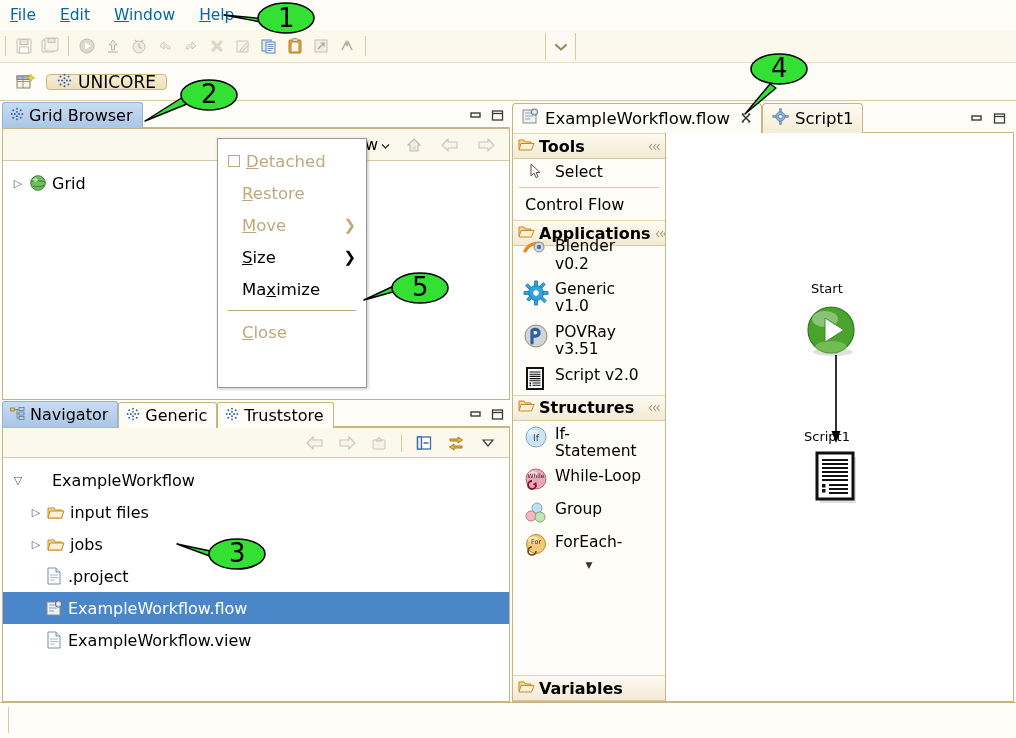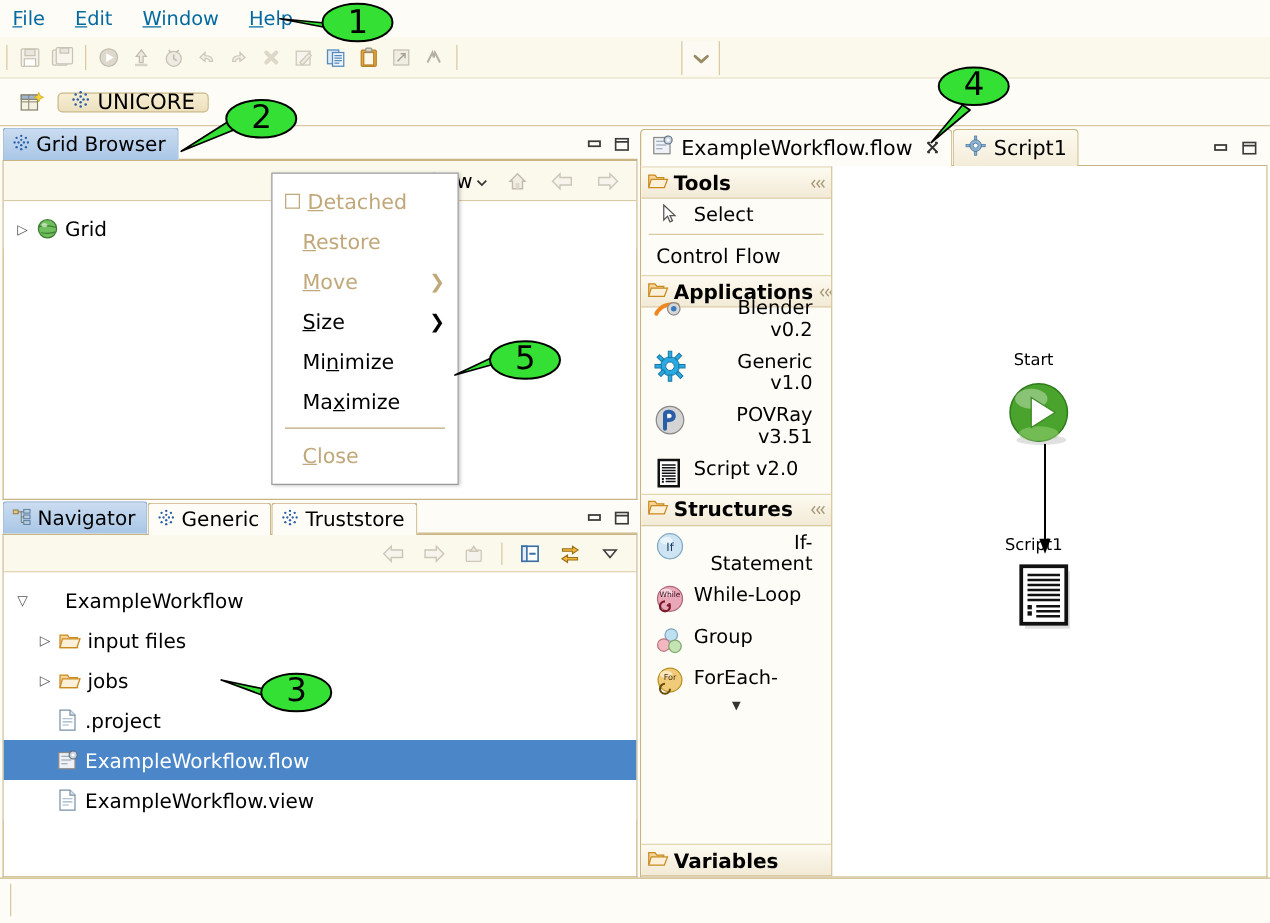--- a/index.html
+++ b/index.html
@@ -169,7 +169,7 @@
     padding:3px 4px 3px 8px; font-size:15.5px; line-height:1.12;
   }
   .pal-entry .pe-icon { flex:0 0 30px; display:flex; justify-content:center; padding-top:1px; }
-  .pal-entry .pe-label { padding-top:2px;text-align:right; }
+  .pal-entry .pe-label { padding-top:2px; }
   .pal-sep { height:1px; background:#d9c9a3; margin:3px 6px; }
   .pal-plain { padding:4px 4px 6px 12px; font-size:16px; }
   #pal-scroll-arrow { text-align:center; font-size:9px; color:#333; line-height:6px; }

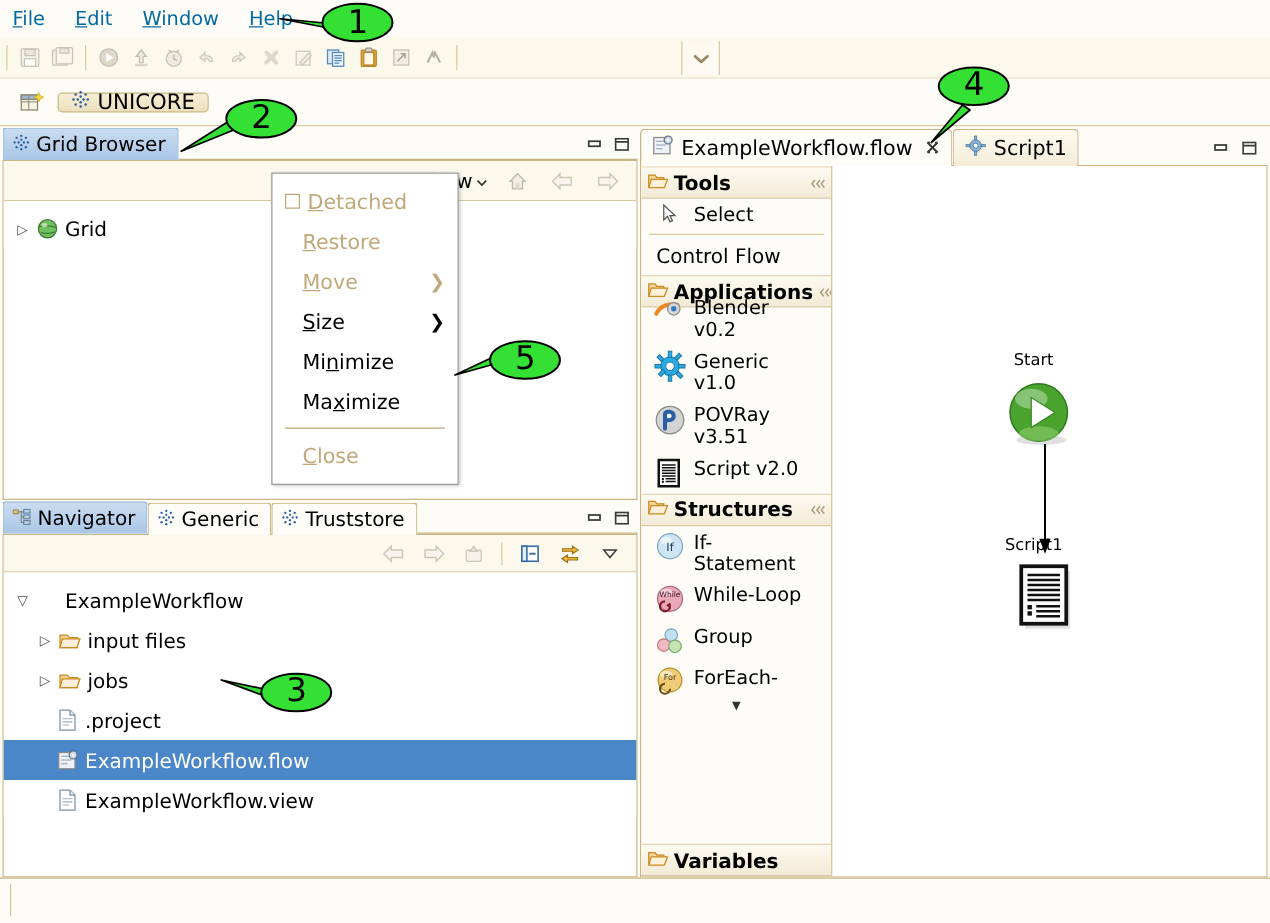--- a/index.html
+++ b/index.html
@@ -875,9 +875,6 @@
       <span class="cm-arrow">❯</span>
     </div>
     <div class="cm-item cm-indent">
-      <span>Mi<u>n</u>imize</span>
-    </div>
-    <div class="cm-item cm-indent">
       <span>Ma<u>x</u>imize</span>
     </div>
     <div class="cm-sep"></div>

